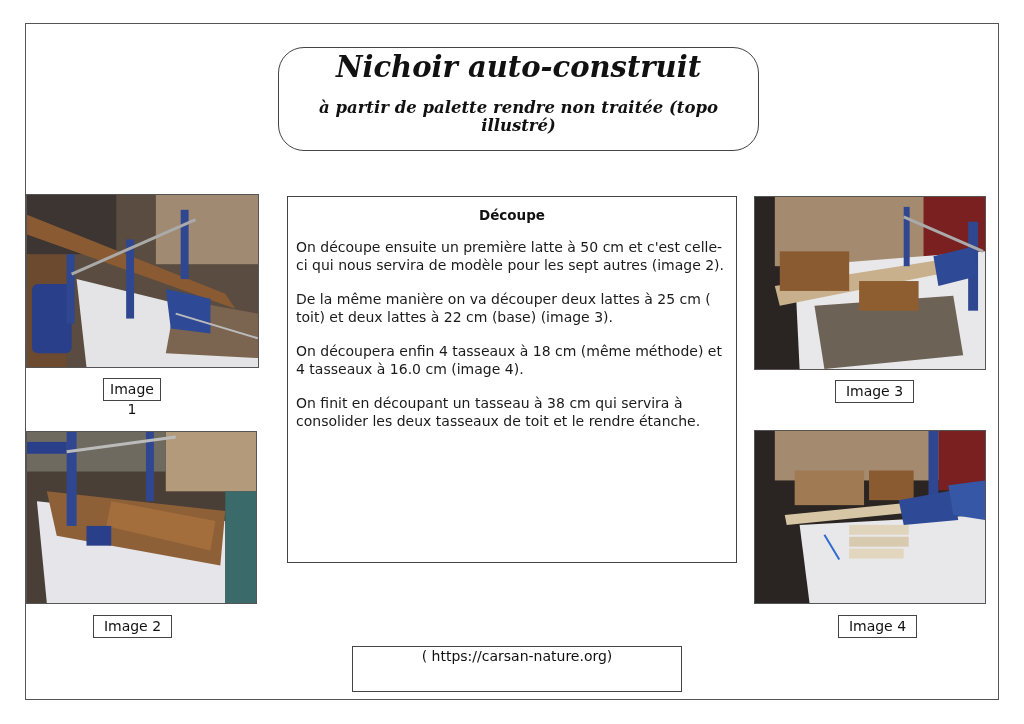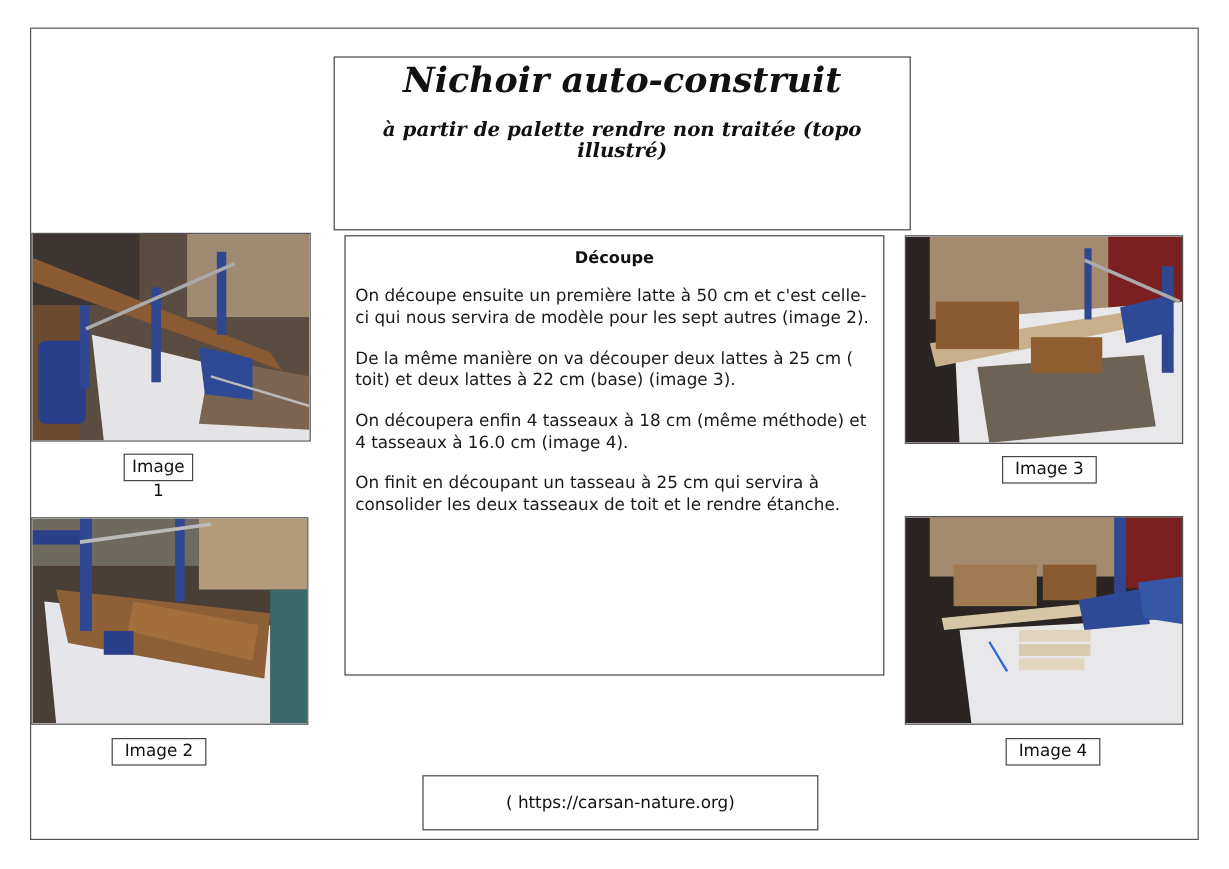--- a/index.html
+++ b/index.html
@@ -13,7 +13,7 @@
     border: 1.5px solid #555; box-sizing: border-box;
   }
   .box { position: absolute; border: 1.5px solid #444; box-sizing: border-box; background: #fff; }
-  .title-box { left: 278px; top: 47px; width: 481px; height: 145px; text-align: center; }
+  .title-box { left: 278px; top: 47px; width: 481px; height: 104px; text-align: center; border-radius: 26px; }
   .title {
     font-family: "DejaVu Serif", serif; font-style: italic; font-weight: bold;
     font-size: 29px; margin-top: 2px; line-height: 34px; color: #111;

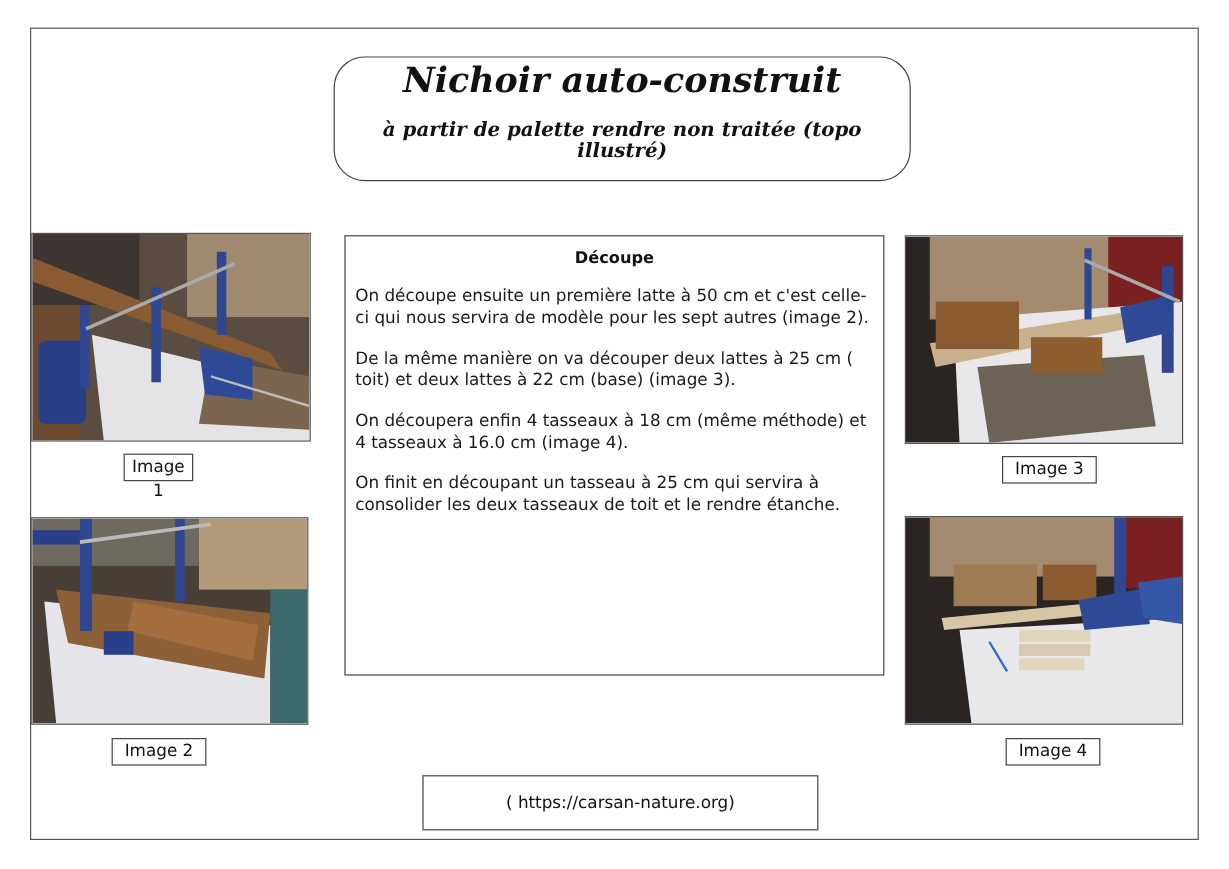--- a/index.html
+++ b/index.html
@@ -53,7 +53,7 @@
   <p class="para">On découpe ensuite un première latte à 50 cm et c'est celle-ci qui nous servira de modèle pour les sept autres (image 2).</p>
   <p class="para">De la même manière on va découper deux lattes à 25 cm ( toit) et deux lattes à 22 cm (base) (image 3).</p>
   <p class="para">On découpera enfin 4 tasseaux à 18 cm (même méthode) et 4 tasseaux à 16.0 cm (image 4).</p>
-  <p class="para">On finit en découpant un tasseau à 25 cm qui servira à consolider les deux tasseaux de toit et le rendre étanche.</p>
+  <p class="para">On finit en découpant un tasseau à 38 cm qui servira à consolider les deux tasseaux de toit et le rendre étanche.</p>
 </div>
 
 <div class="photo" style="left:26px;top:194px;width:233px;height:174px;">

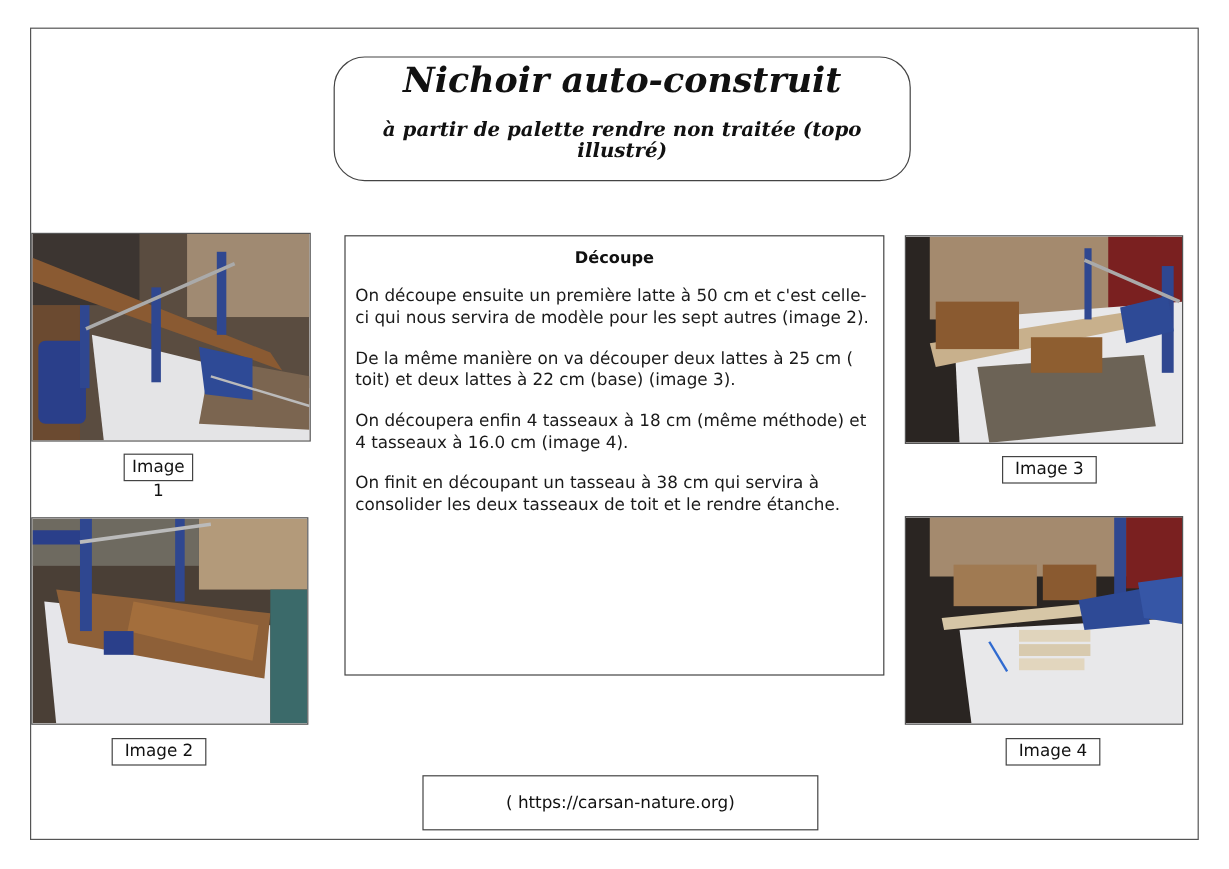--- a/index.html
+++ b/index.html
@@ -36,7 +36,7 @@
   }
   .footer-box { left: 352px; top: 646px; width: 330px; height: 46px; text-align: center; }
   .footer-line1 { font-style: italic; font-size: 14px; line-height: 18px; margin-top: 2px; }
-  .footer-line2 { font-size: 14px; line-height: 18px; margin-top: 13px; }
+  .footer-line2 { font-size: 14px; line-height: 18px; margin-top: 0; }
 </style>
 </head>
 <body>

